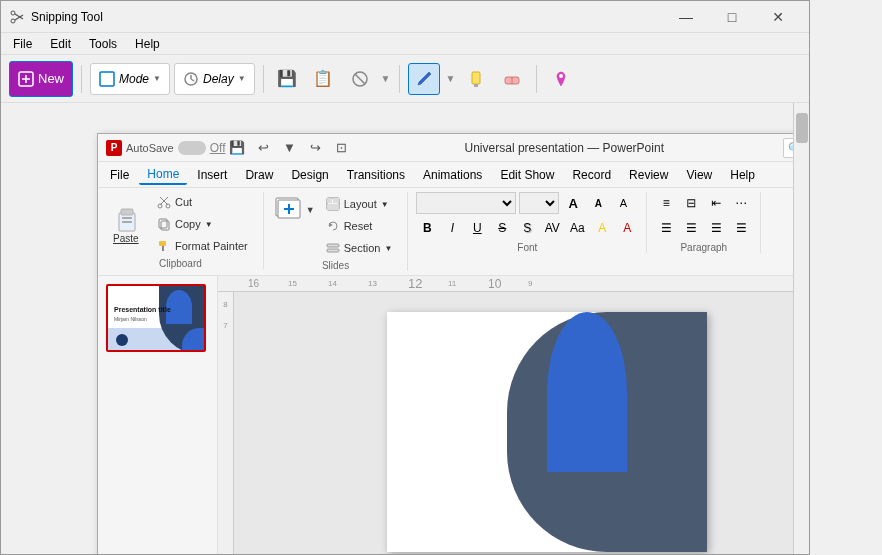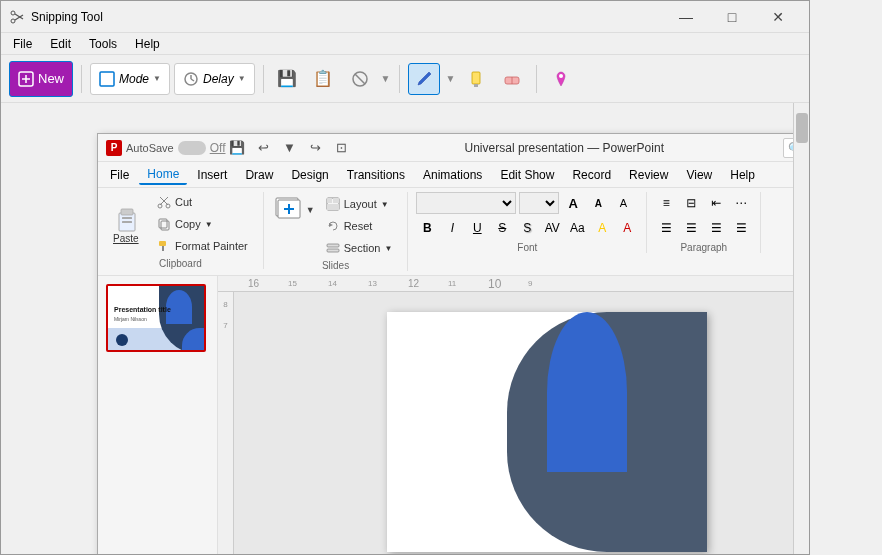--- a/index.html
+++ b/index.html
@@ -661,7 +661,7 @@
             <span style="position:absolute;left:70px;font-size:8px;color:#999;">15</span>
             <span style="position:absolute;left:110px;font-size:8px;color:#999;">14</span>
             <span style="position:absolute;left:150px;font-size:8px;color:#999;">13</span>
-            <span style="position:absolute;left:190px;font-size:10px;color:#999;">12</span>
+            <span style="position:absolute;left:190px;font-size:13px;color:#999;">12</span>
             <span style="position:absolute;left:230px;font-size:8px;color:#999;">11</span>
             <span style="position:absolute;left:270px;font-size:12px;color:#999;">10</span>
             <span style="position:absolute;left:310px;font-size:8px;color:#999;">9</span>

